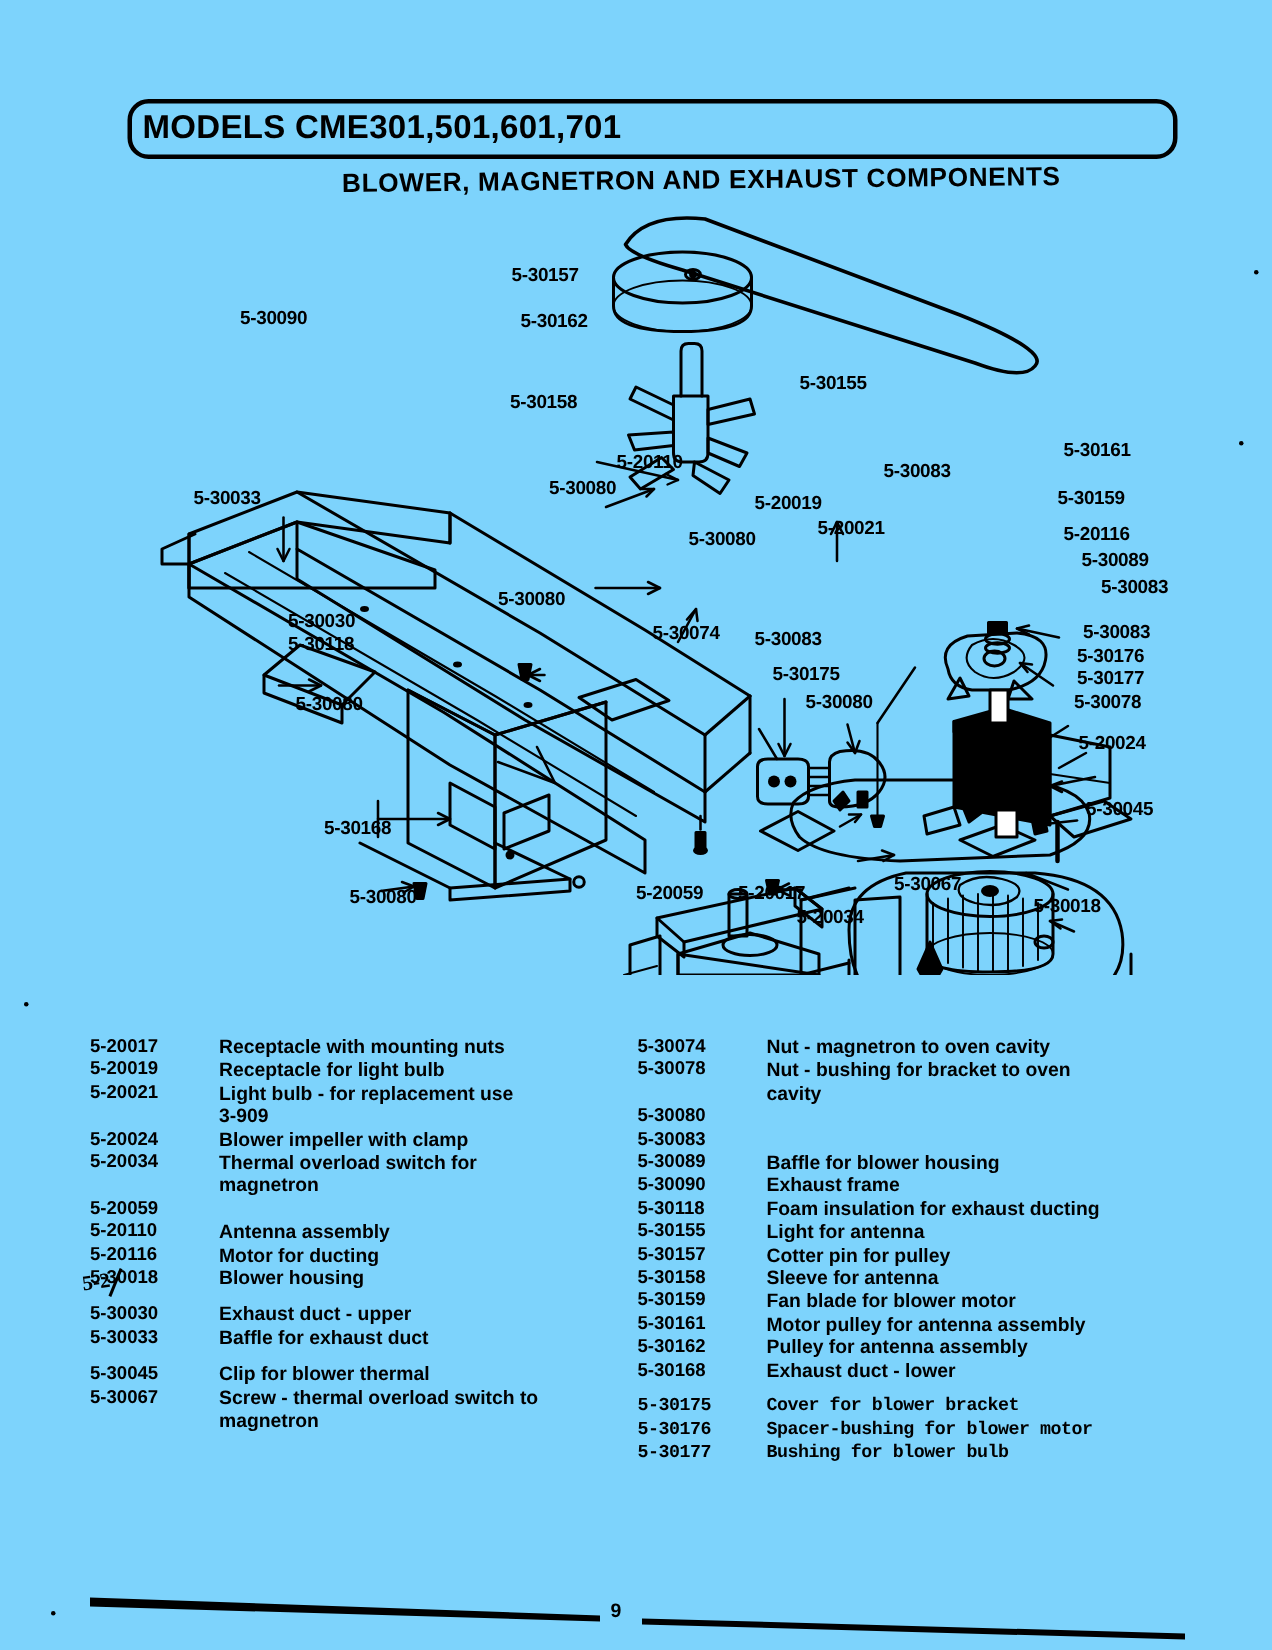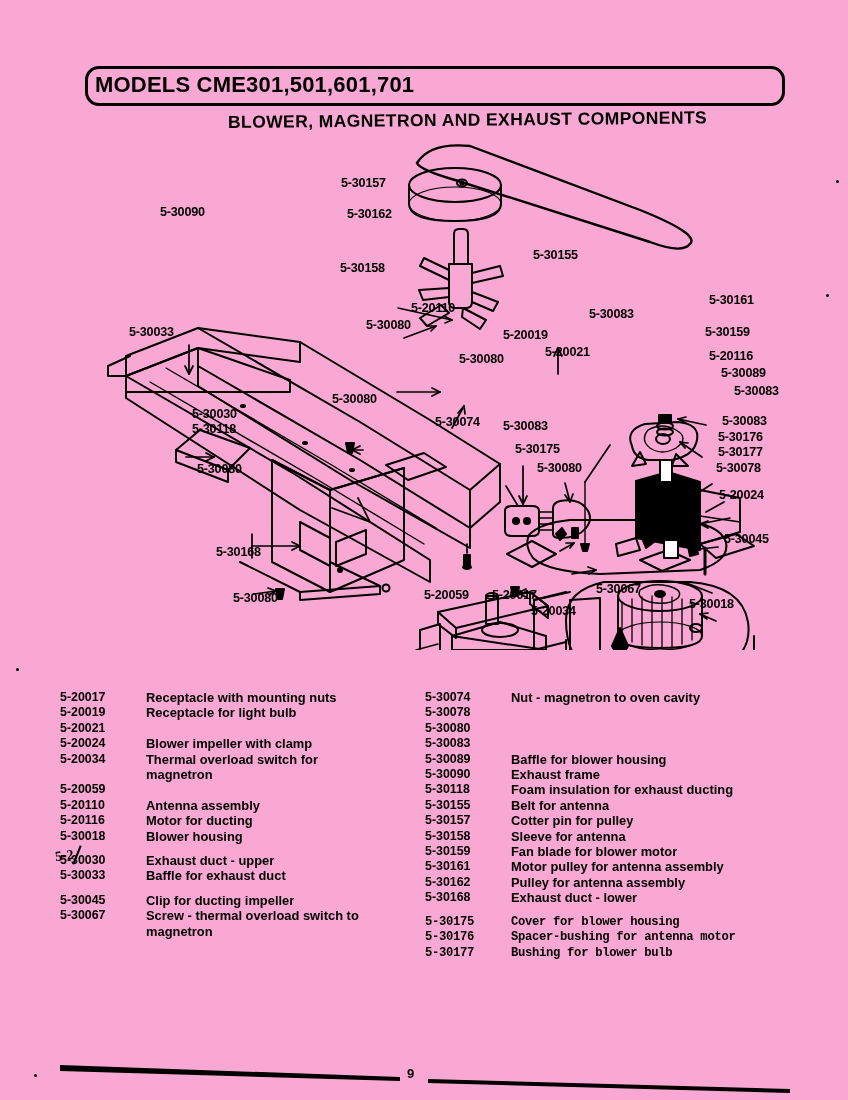--- a/index.html
+++ b/index.html
@@ -7,7 +7,7 @@
   body{width:848px;height:1100px;position:relative;overflow:hidden;
        font-family:"Liberation Sans",sans-serif;color:#000;}
 
-  .page{position:absolute;inset:0;background:#f9a8d4;}
+  .page{position:absolute;inset:0;background:#7dd3fc;}
 
   
   .title-box{position:absolute;left:85px;top:66px;width:700px;height:40px;

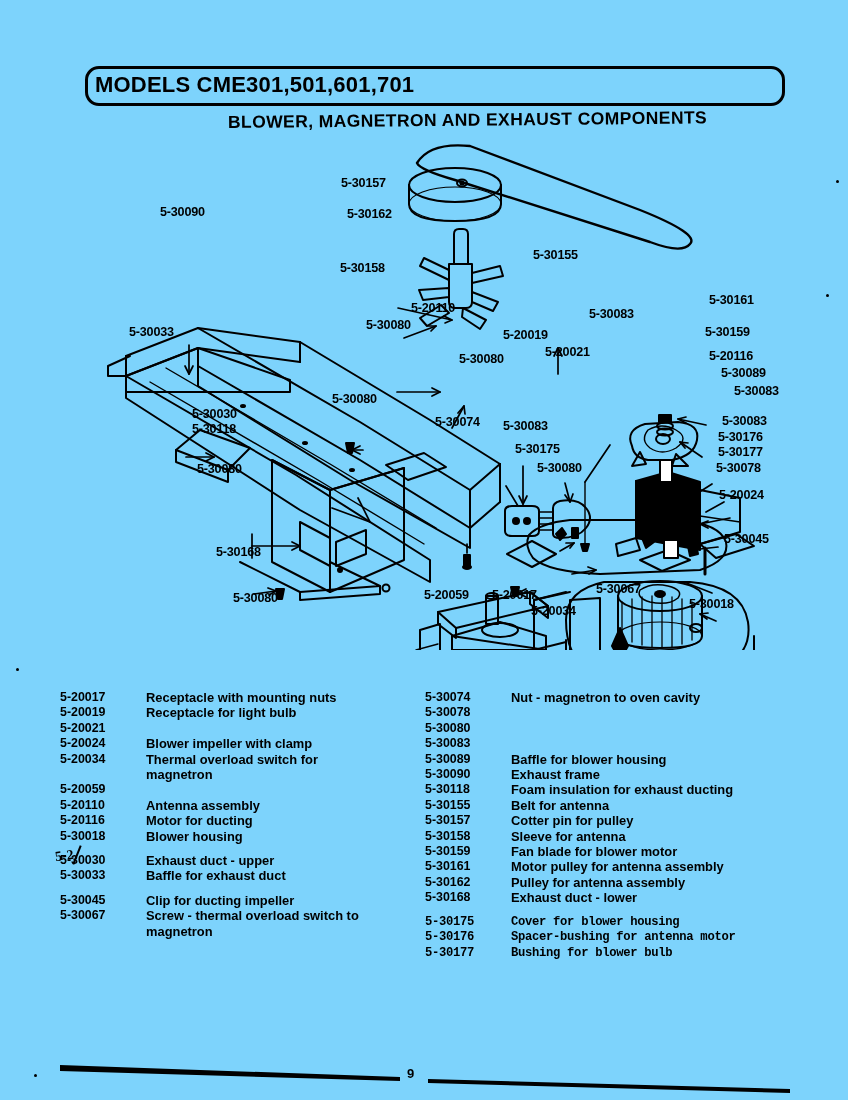--- a/index.html
+++ b/index.html
@@ -439,6 +439,7 @@
         </div>
         <div class="prow">
           <div class="pnum">5-30078</div>
+          <div class="pdesc">Nut - bushing for bracket to oven<span class="cont">cavity</span></div>
         </div>
         <div class="prow">
           <div class="pnum">5-30080</div>

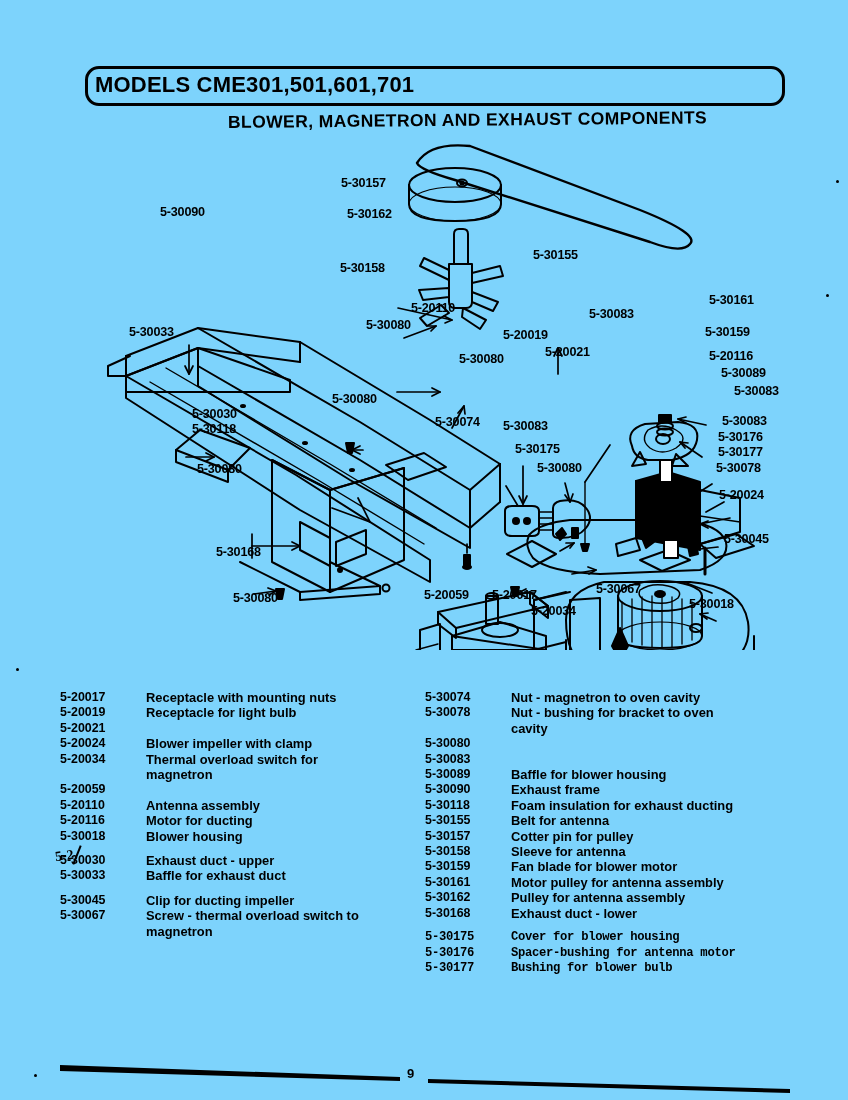--- a/index.html
+++ b/index.html
@@ -389,6 +389,7 @@
         </div>
         <div class="prow">
           <div class="pnum">5-20021</div>
+          <div class="pdesc">Light bulb - for replacement use<span class="cont">3-909</span></div>
         </div>
         <div class="prow">
           <div class="pnum">5-20024</div>

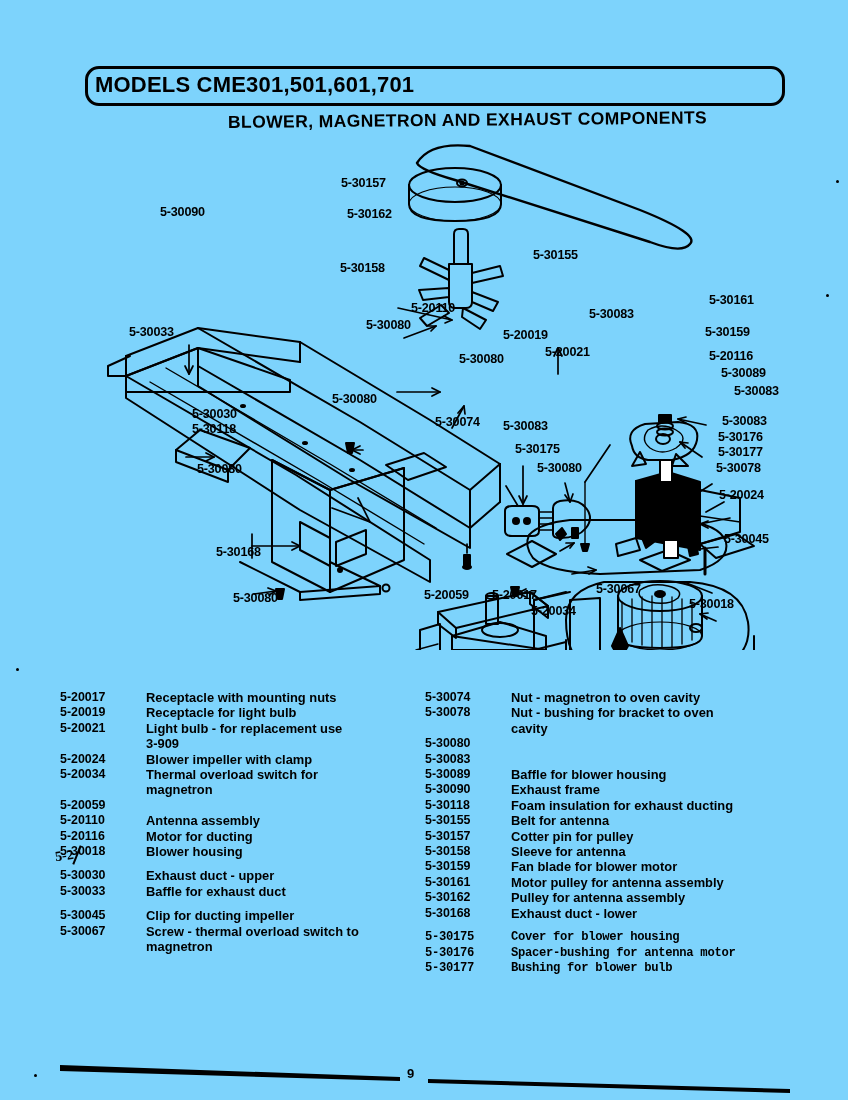--- a/index.html
+++ b/index.html
@@ -462,7 +462,7 @@
         </div>
         <div class="prow">
           <div class="pnum">5-30155</div>
-          <div class="pdesc">Belt for antenna</div>
+          <div class="pdesc">Light for antenna</div>
         </div>
         <div class="prow">
           <div class="pnum">5-30157</div>

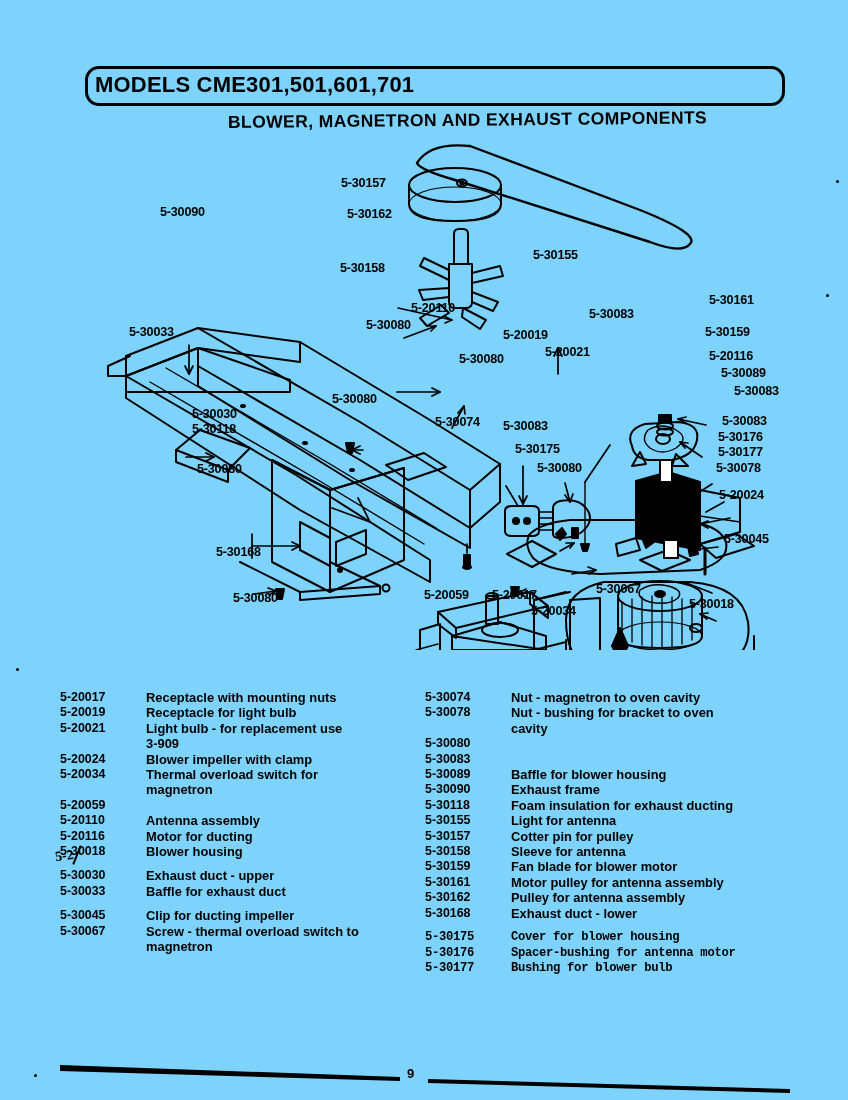--- a/index.html
+++ b/index.html
@@ -426,7 +426,7 @@
         <div class="gap"></div>
         <div class="prow">
           <div class="pnum">5-30045</div>
-          <div class="pdesc">Clip for ducting impeller</div>
+          <div class="pdesc">Clip for blower thermal</div>
         </div>
         <div class="prow">
           <div class="pnum">5-30067</div>

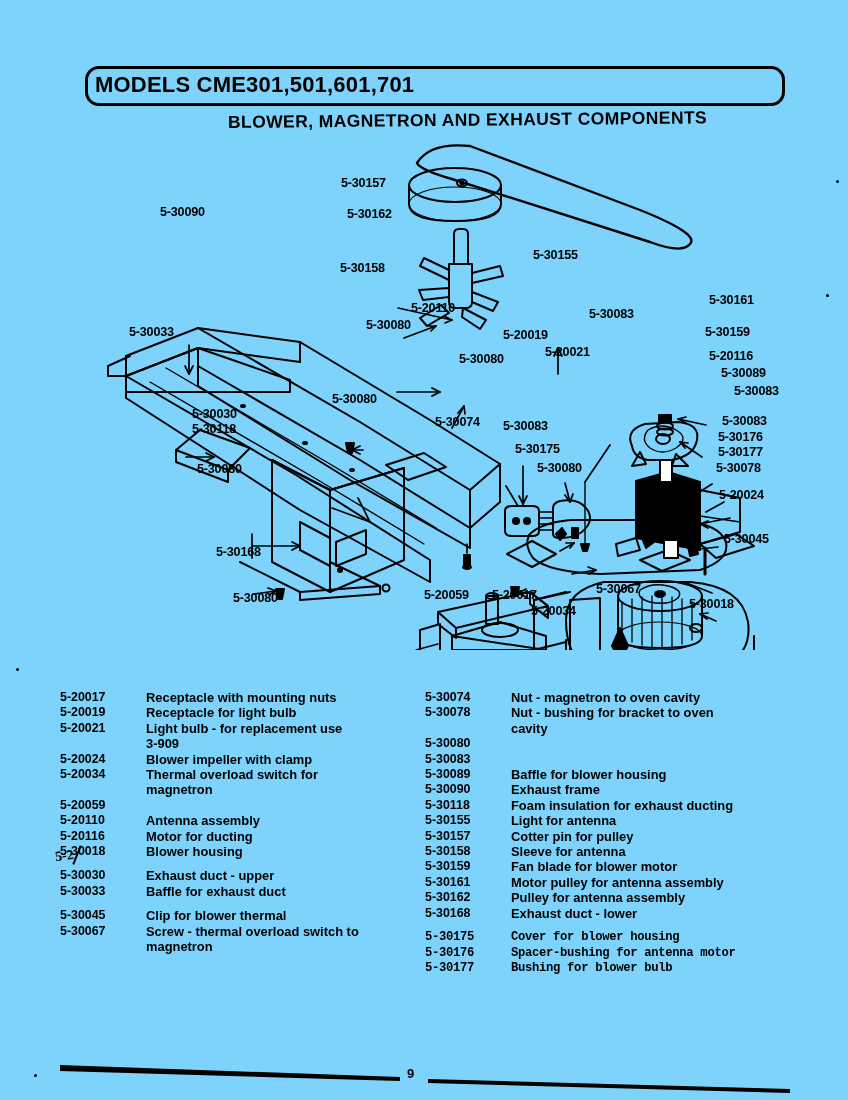--- a/index.html
+++ b/index.html
@@ -491,7 +491,7 @@
         <div class="gap"></div>
         <div class="prow mono">
           <div class="pnum">5-30175</div>
-          <div class="pdesc">Cover for blower housing</div>
+          <div class="pdesc">Cover for blower bracket</div>
         </div>
         <div class="prow mono">
           <div class="pnum">5-30176</div>

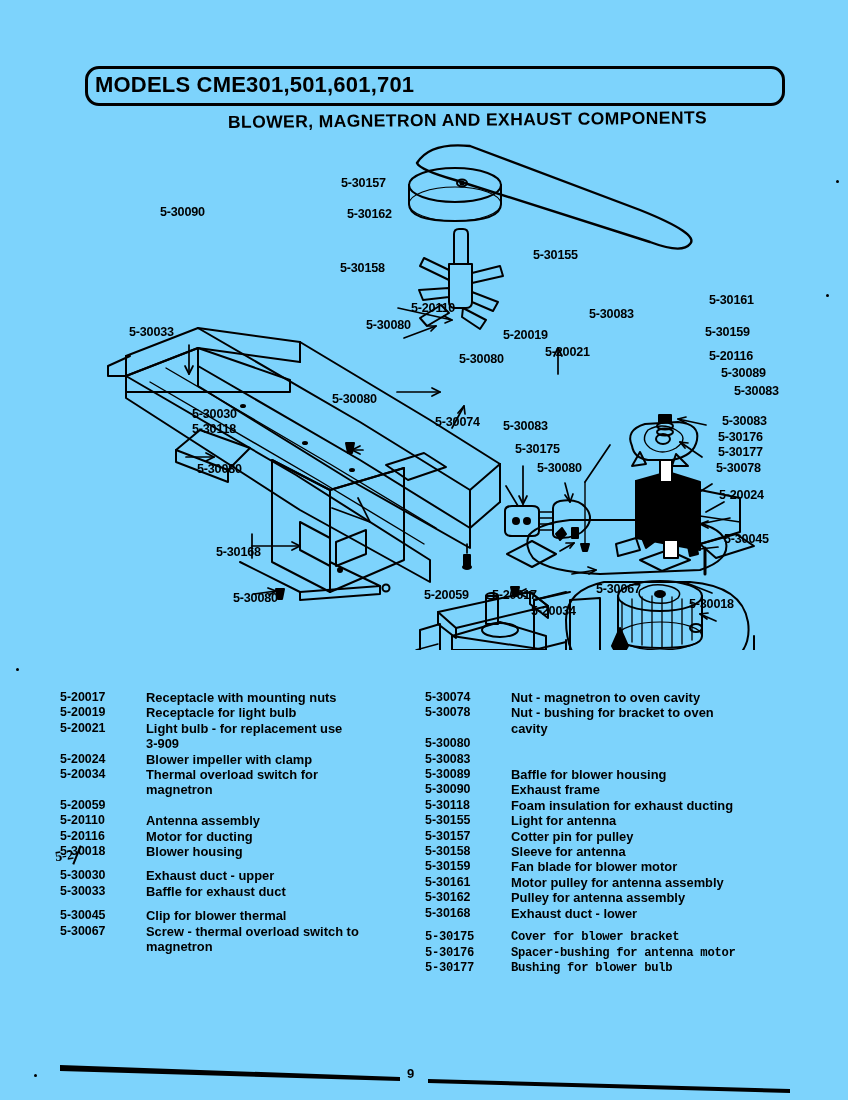--- a/index.html
+++ b/index.html
@@ -495,7 +495,7 @@
         </div>
         <div class="prow mono">
           <div class="pnum">5-30176</div>
-          <div class="pdesc">Spacer-bushing for antenna motor</div>
+          <div class="pdesc">Spacer-bushing for blower motor</div>
         </div>
         <div class="prow mono">
           <div class="pnum">5-30177</div>

